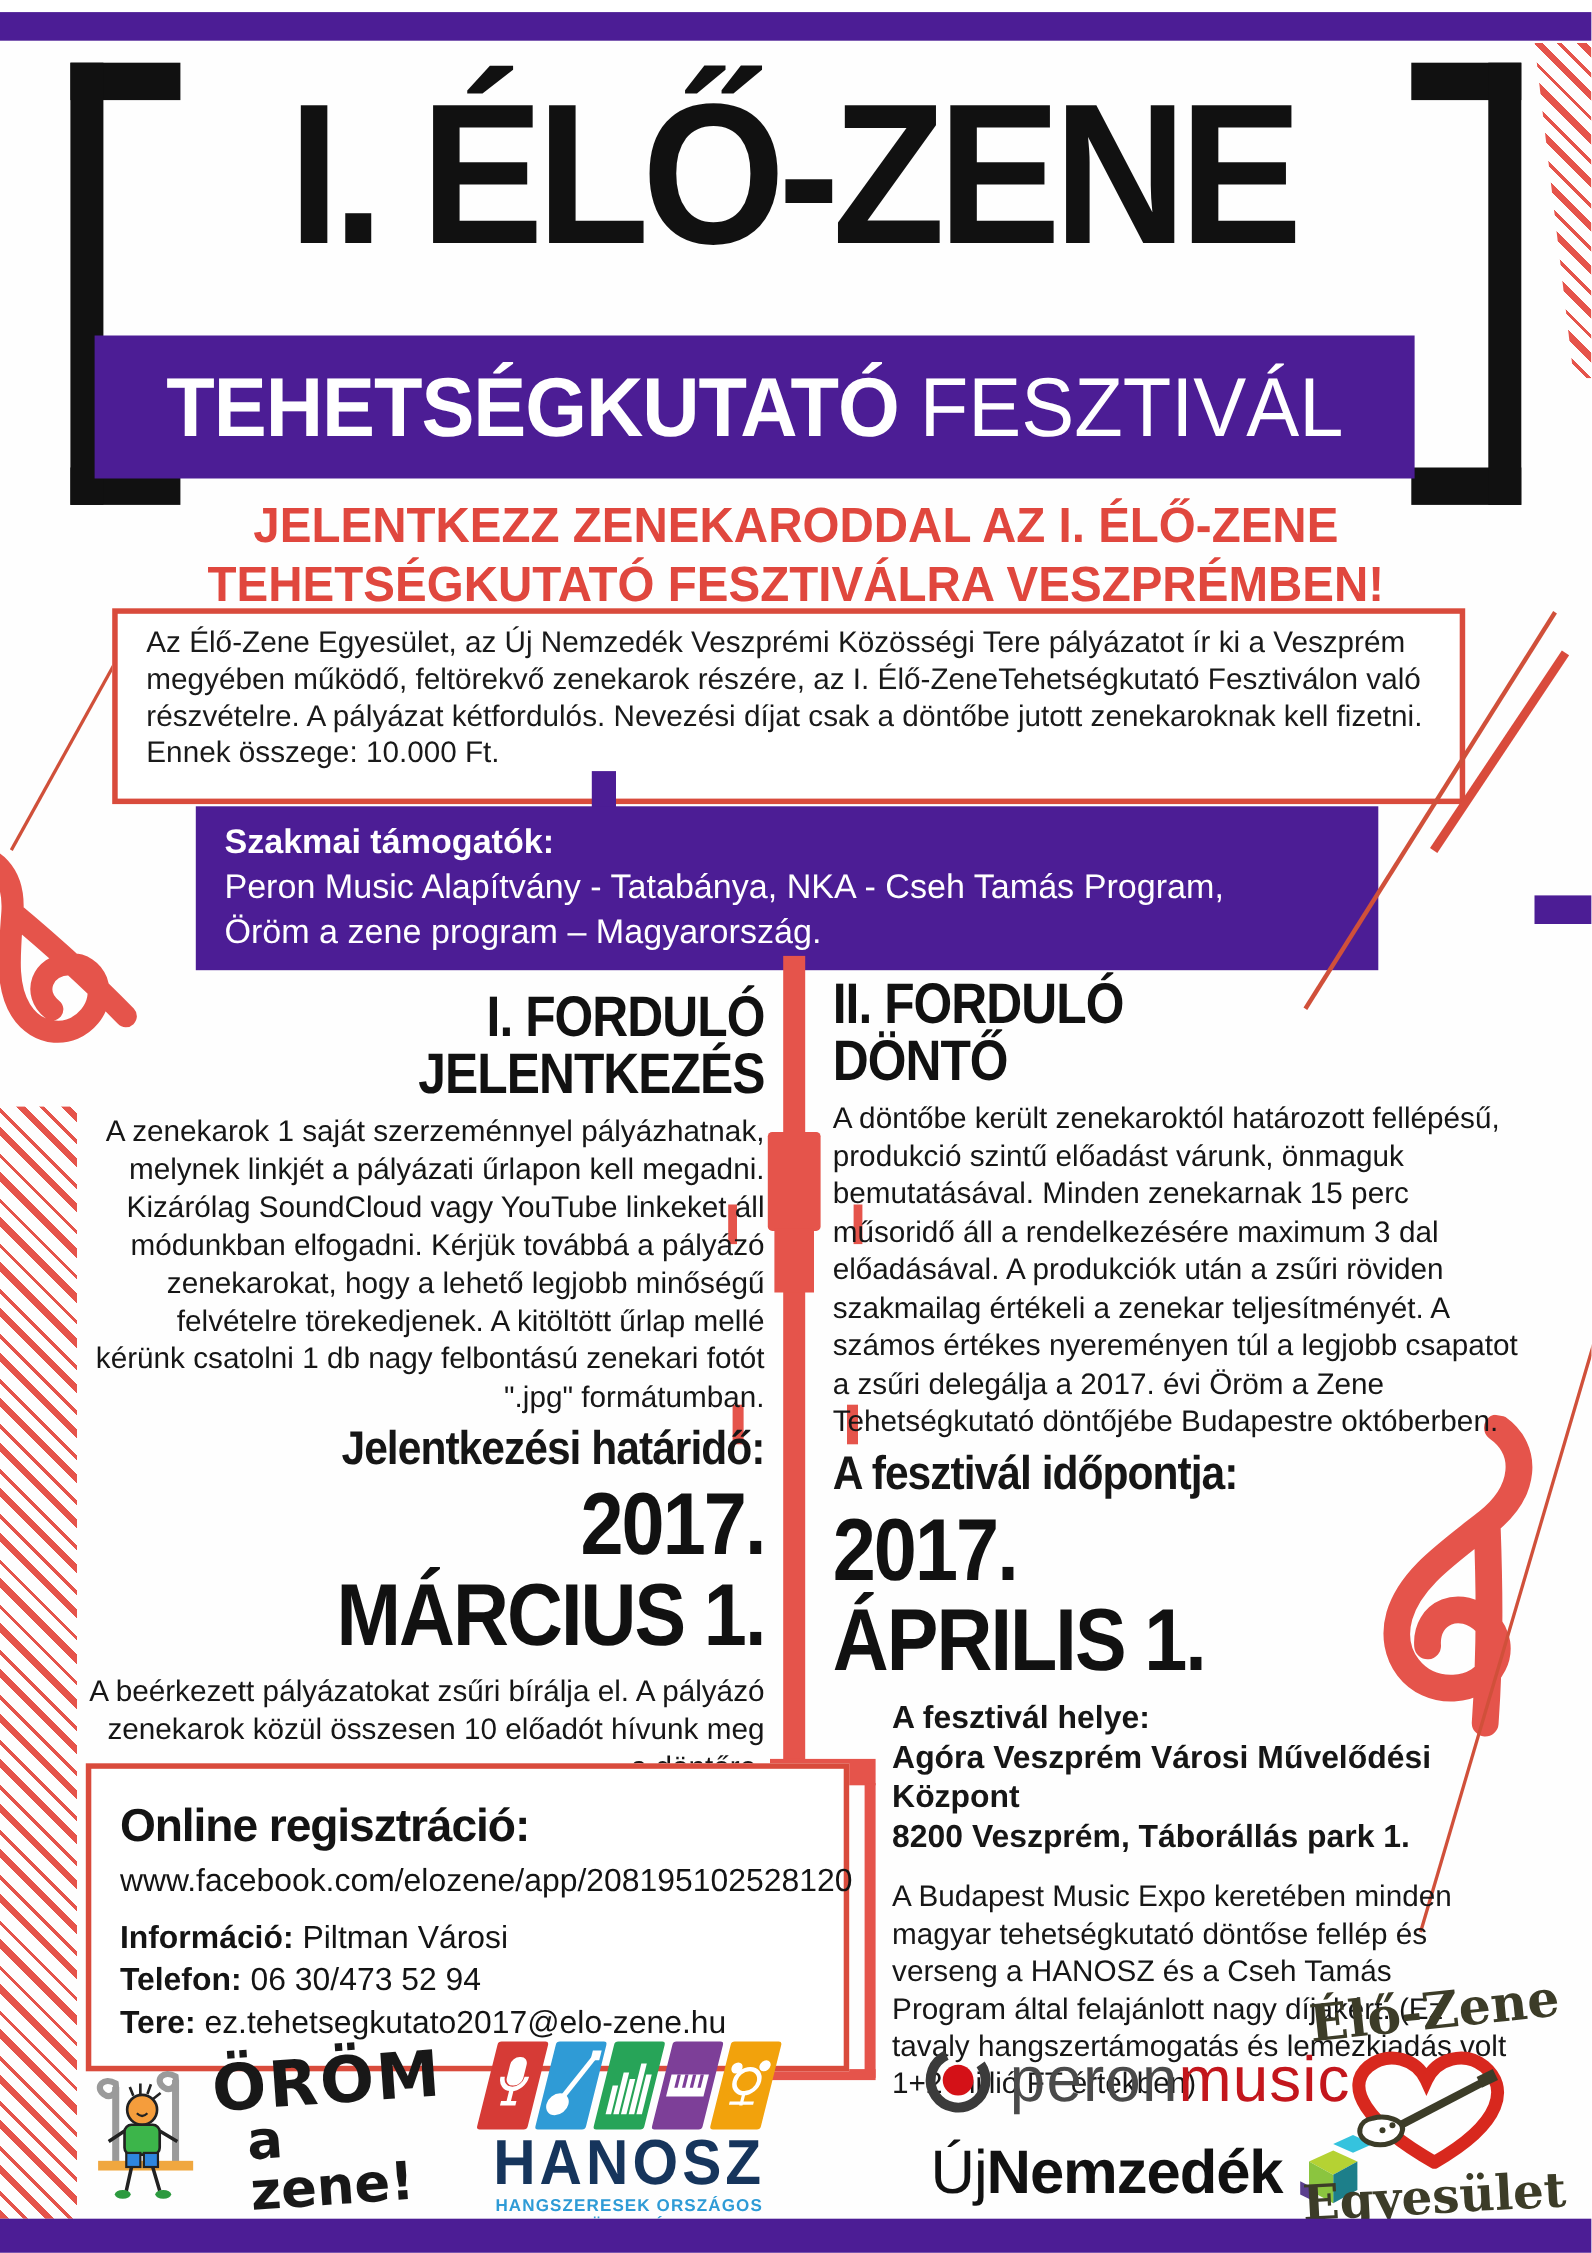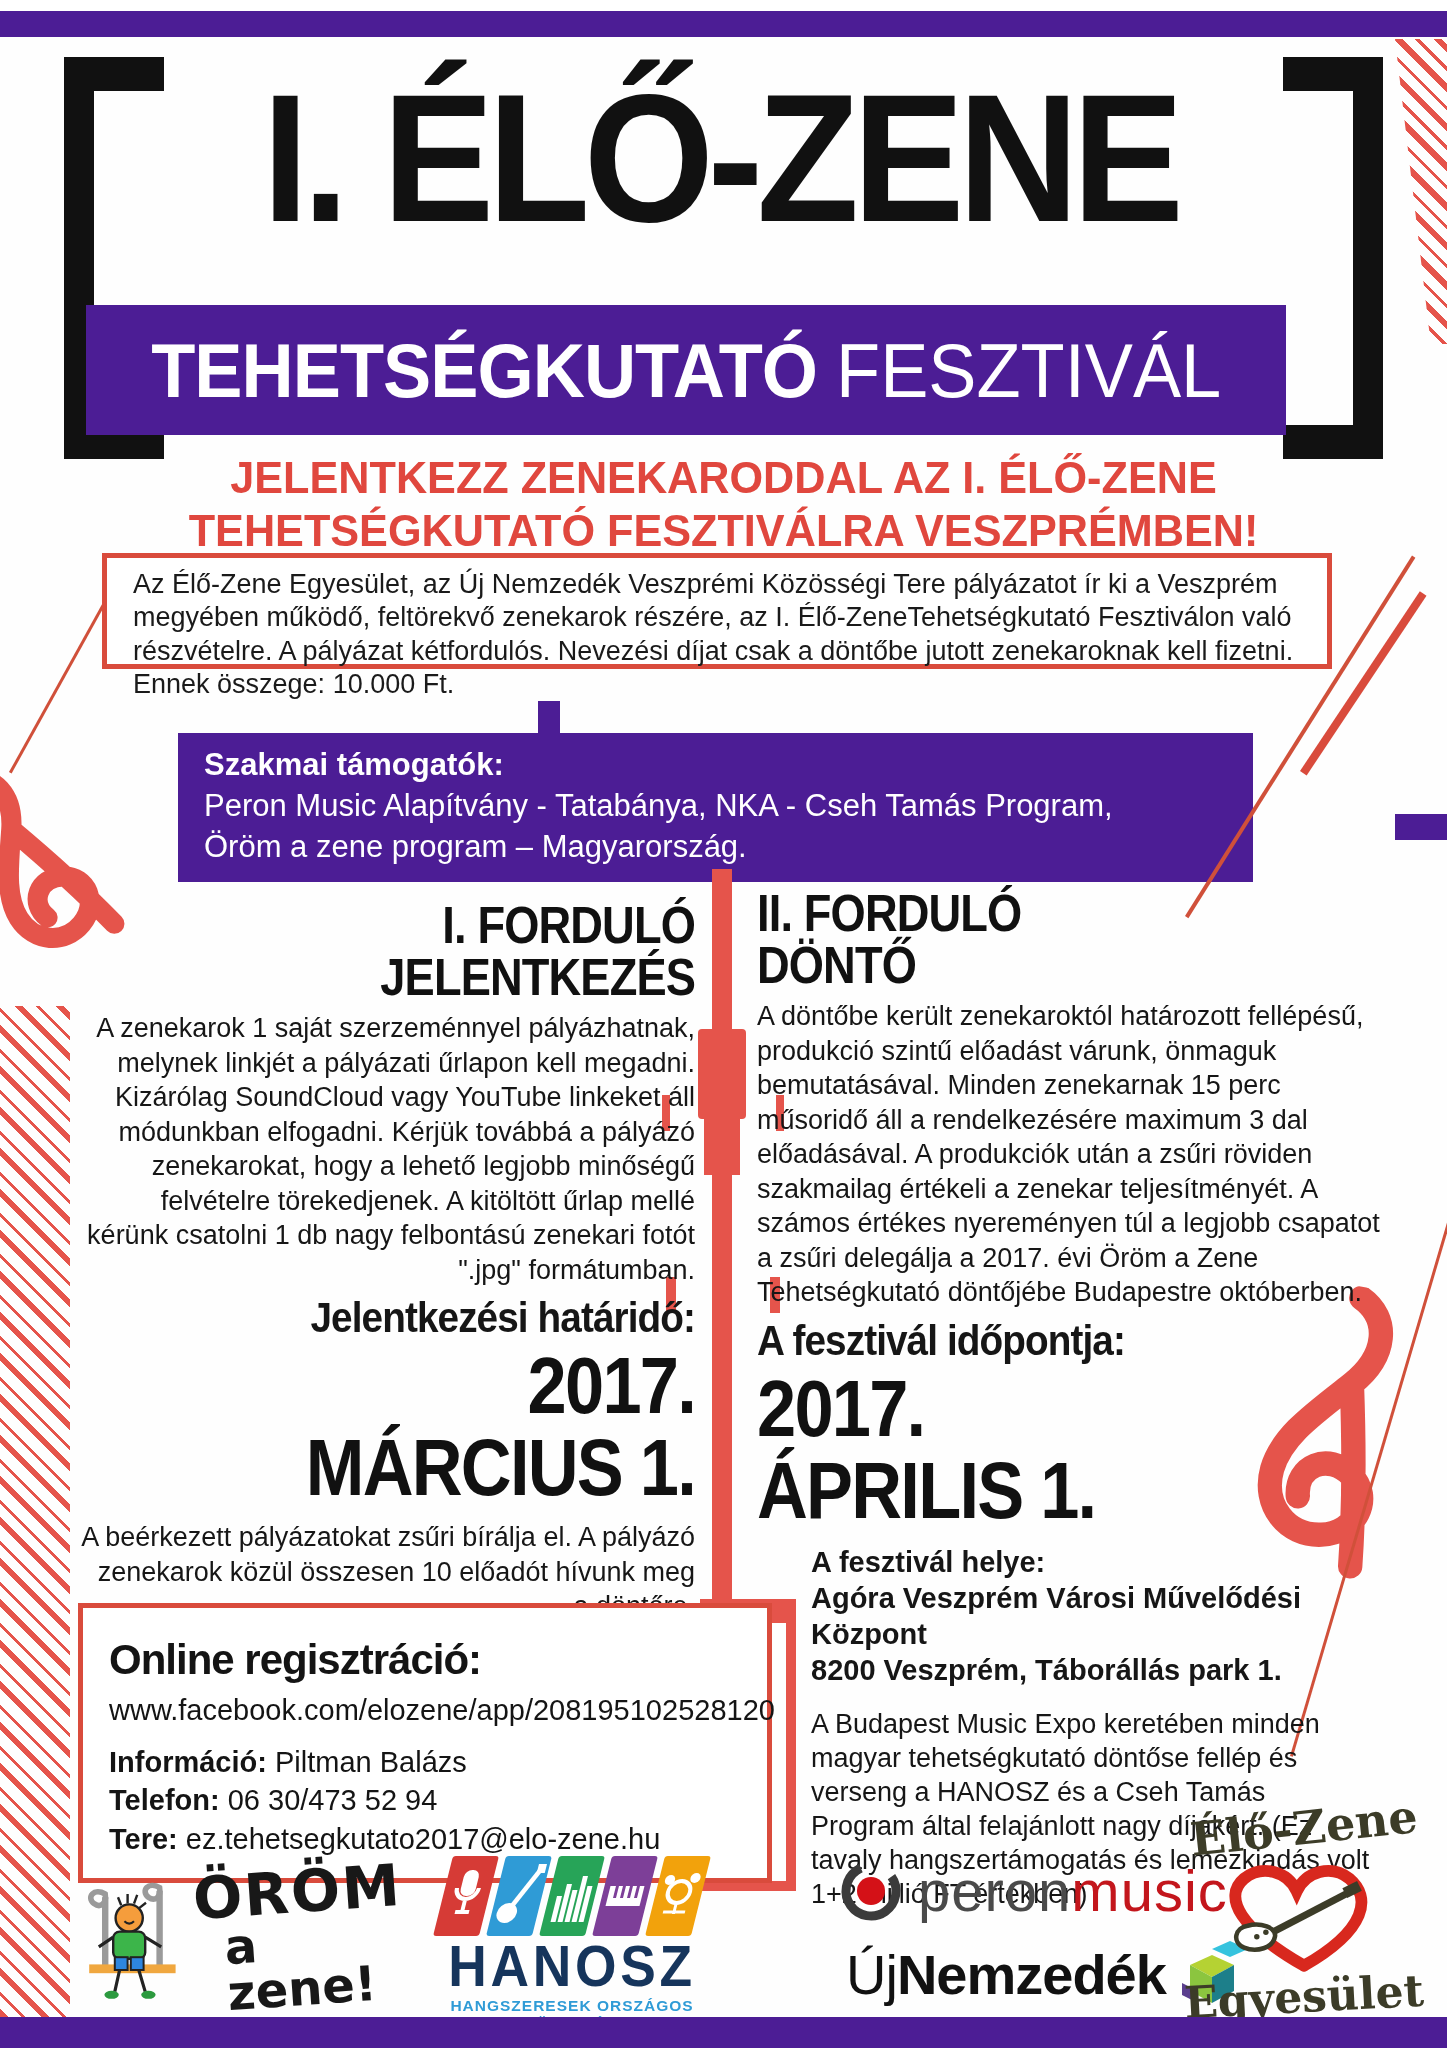--- a/index.html
+++ b/index.html
@@ -37,7 +37,7 @@
   .headline { left:60px; top:440px; width:1327px; text-align:center; color:#e0473e;
     font-weight:800; font-size:45px; line-height:1.18; transform:scaleX(.96); transform-origin:center; }
 
-  .introbox { left:102px; top:542px; width:1230px; height:116px; border:5px solid #d94b3c; background:#fff;
+  .introbox { left:102px; top:542px; width:1230px; height:178px; border:5px solid #d94b3c; background:#fff;
     padding:10px 26px; font-size:27px; line-height:1.24; color:#1a1a1a; }
 
   .connector1 { left:538px; top:690px; width:22px; height:36px; }

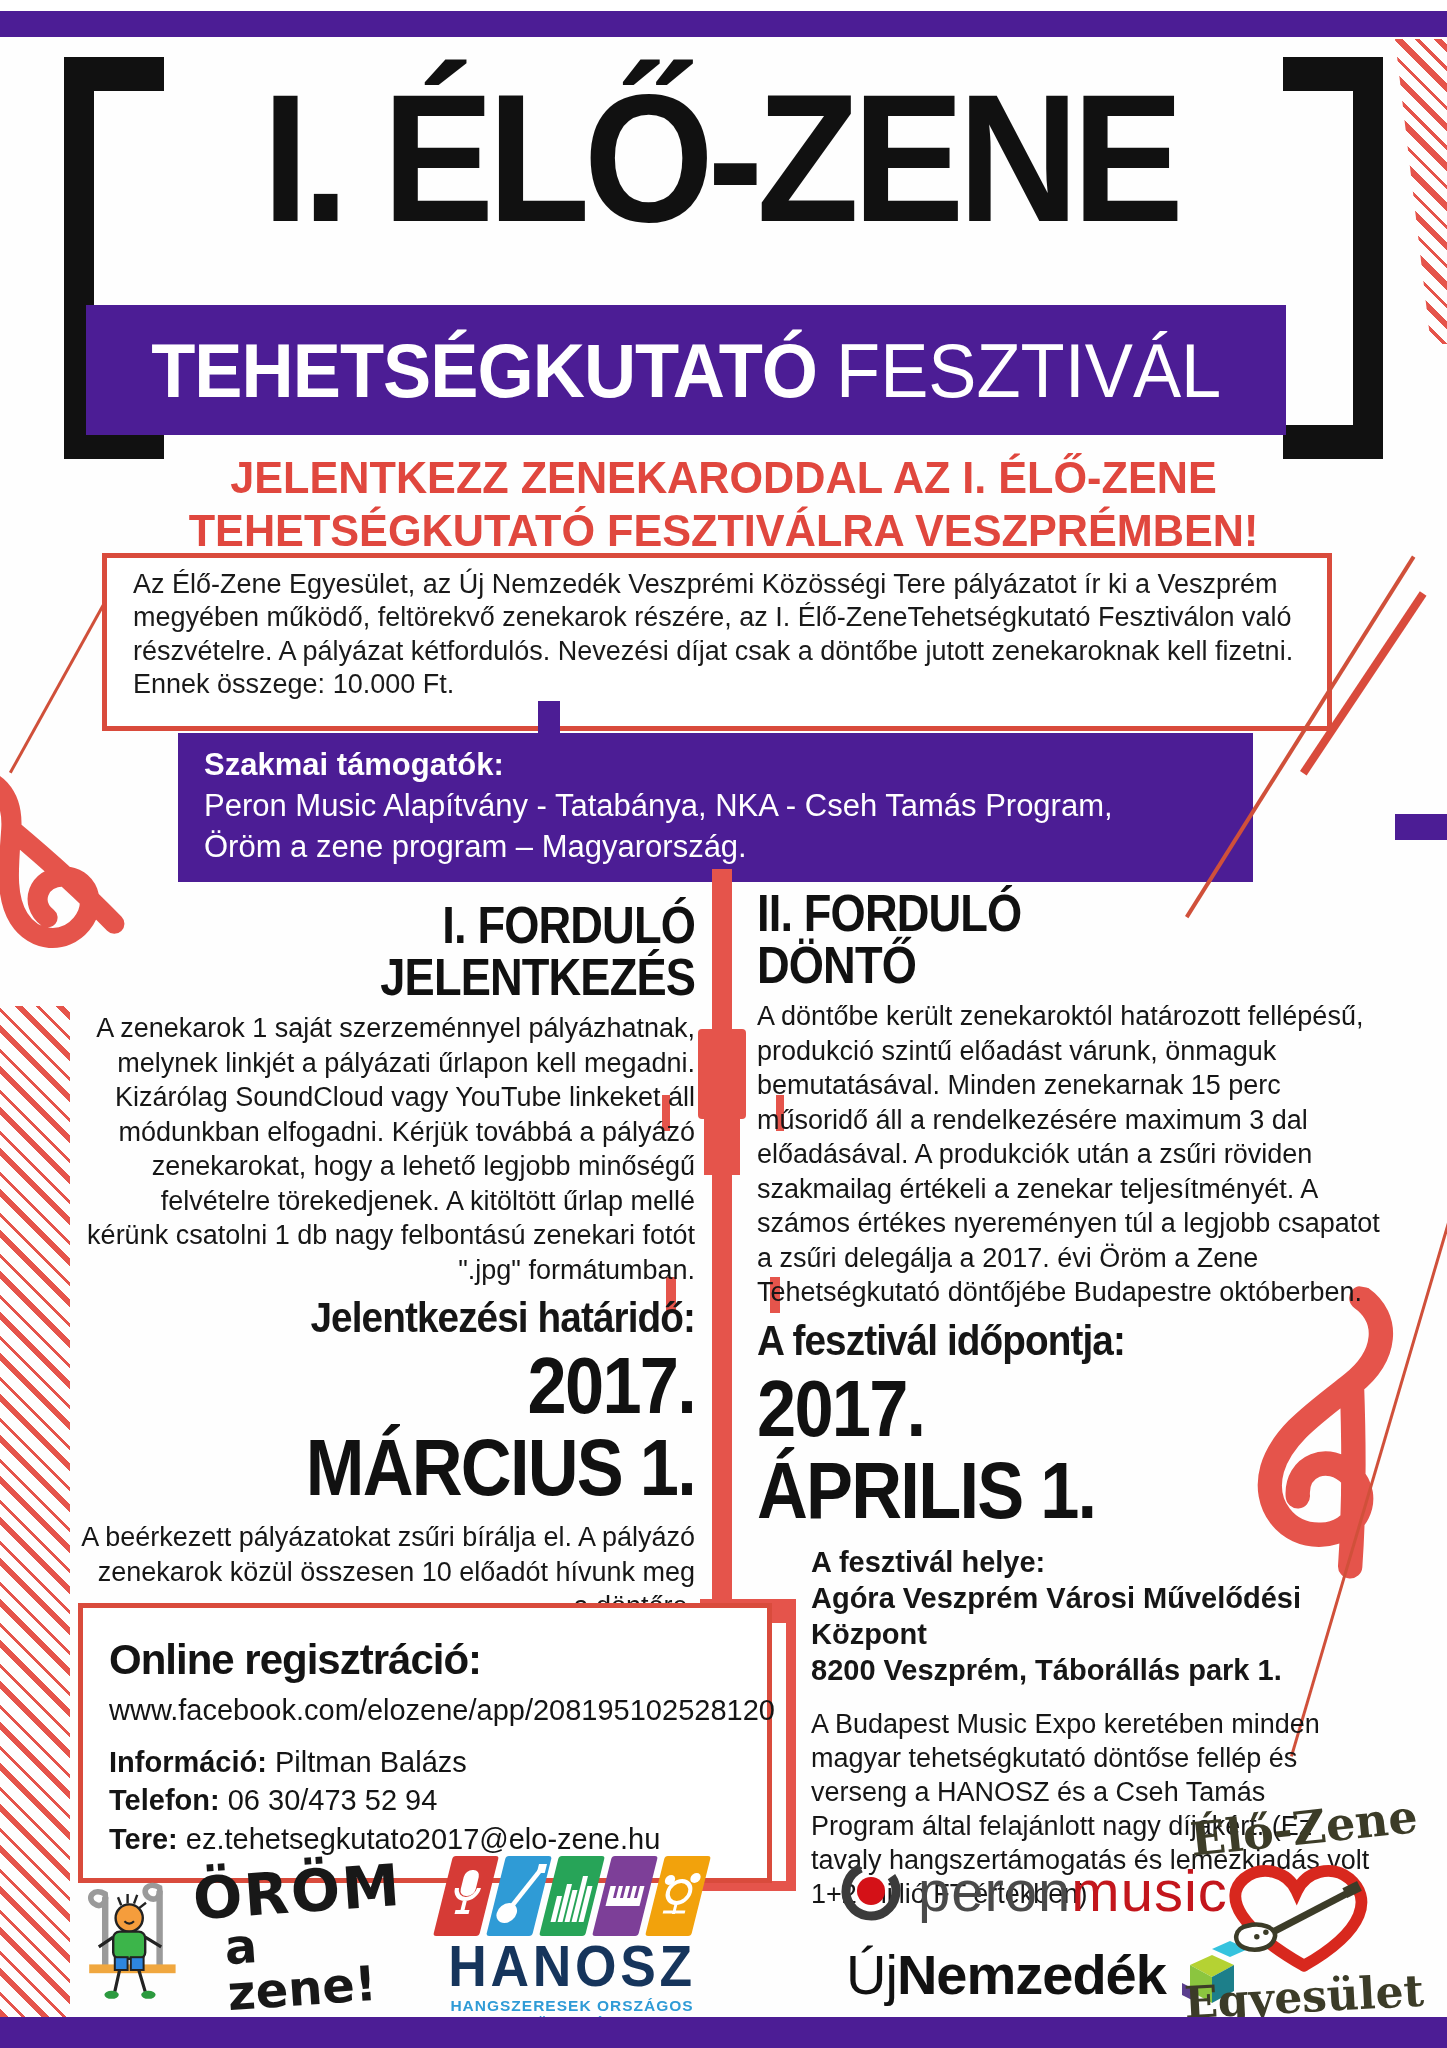--- a/index.html
+++ b/index.html
@@ -216,7 +216,7 @@
   <div class="abs regbox">
     <h3>Online regisztráció:</h3>
     <div class="url">www.facebook.com/elozene/app/208195102528120</div>
-    <div class="row"><span class="lab">Információ:</span> <span>Piltman Balázs</span></div>
+    <div class="row"><span class="lab">Információ:</span> <span>Piltman Városi</span></div>
     <div class="row"><span class="lab">Telefon:</span> <span>06 30/473 52 94</span></div>
     <div class="row"><span class="lab">Tere:</span> <span>ez.tehetsegkutato2017@elo-zene.hu</span></div>
   </div>

